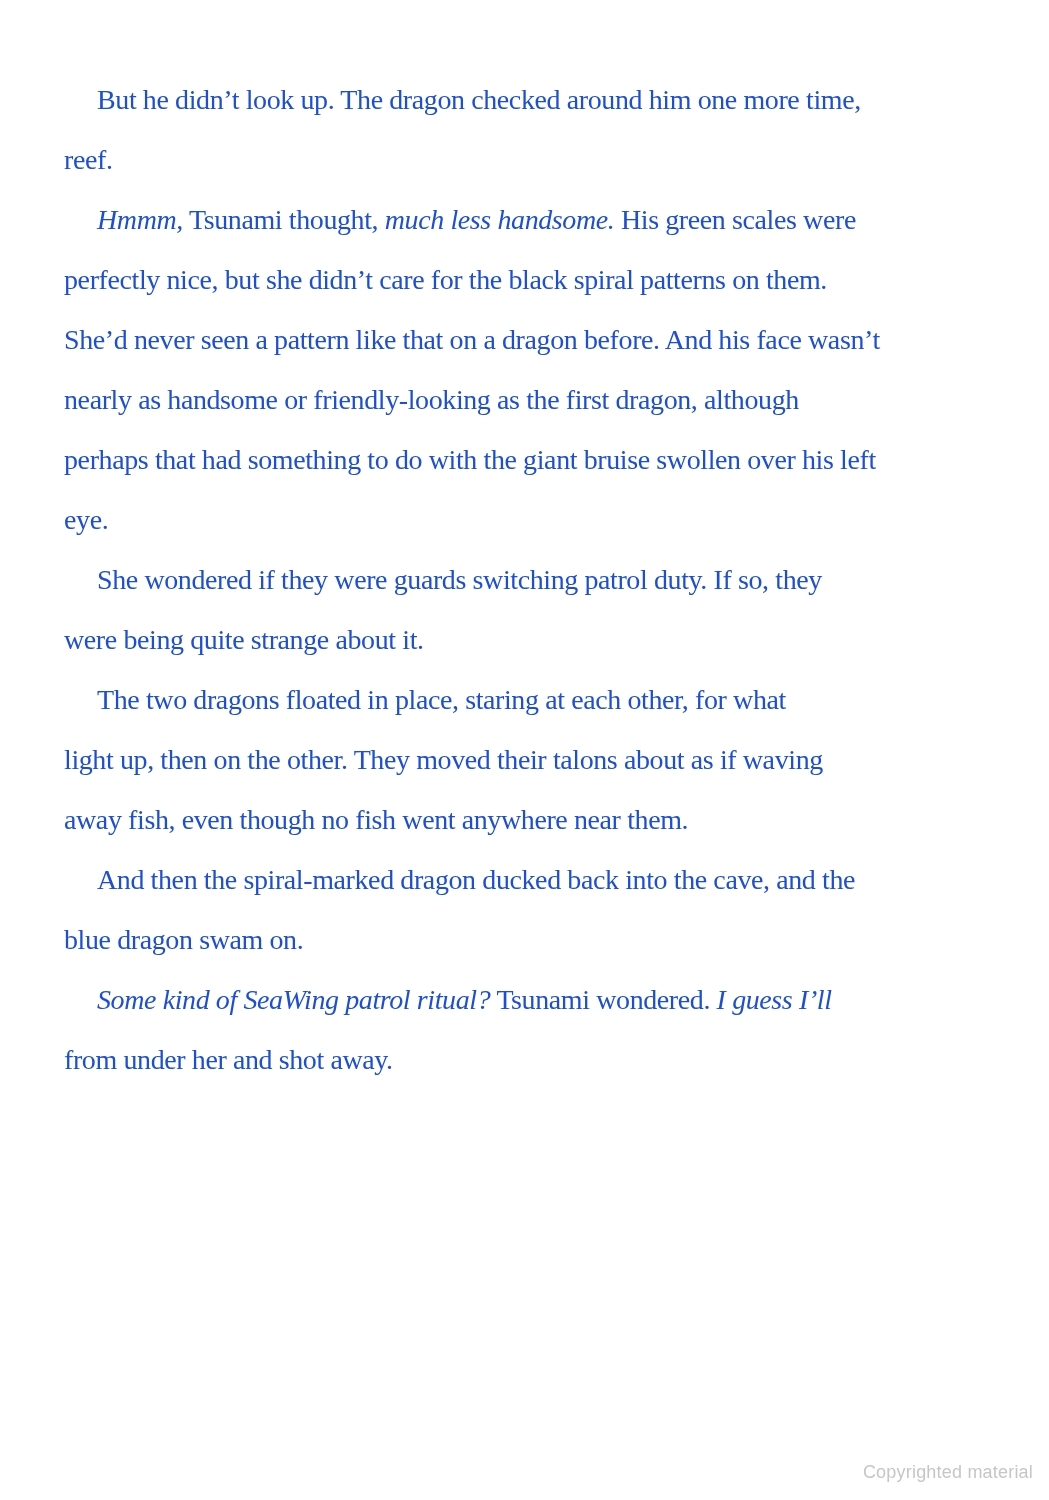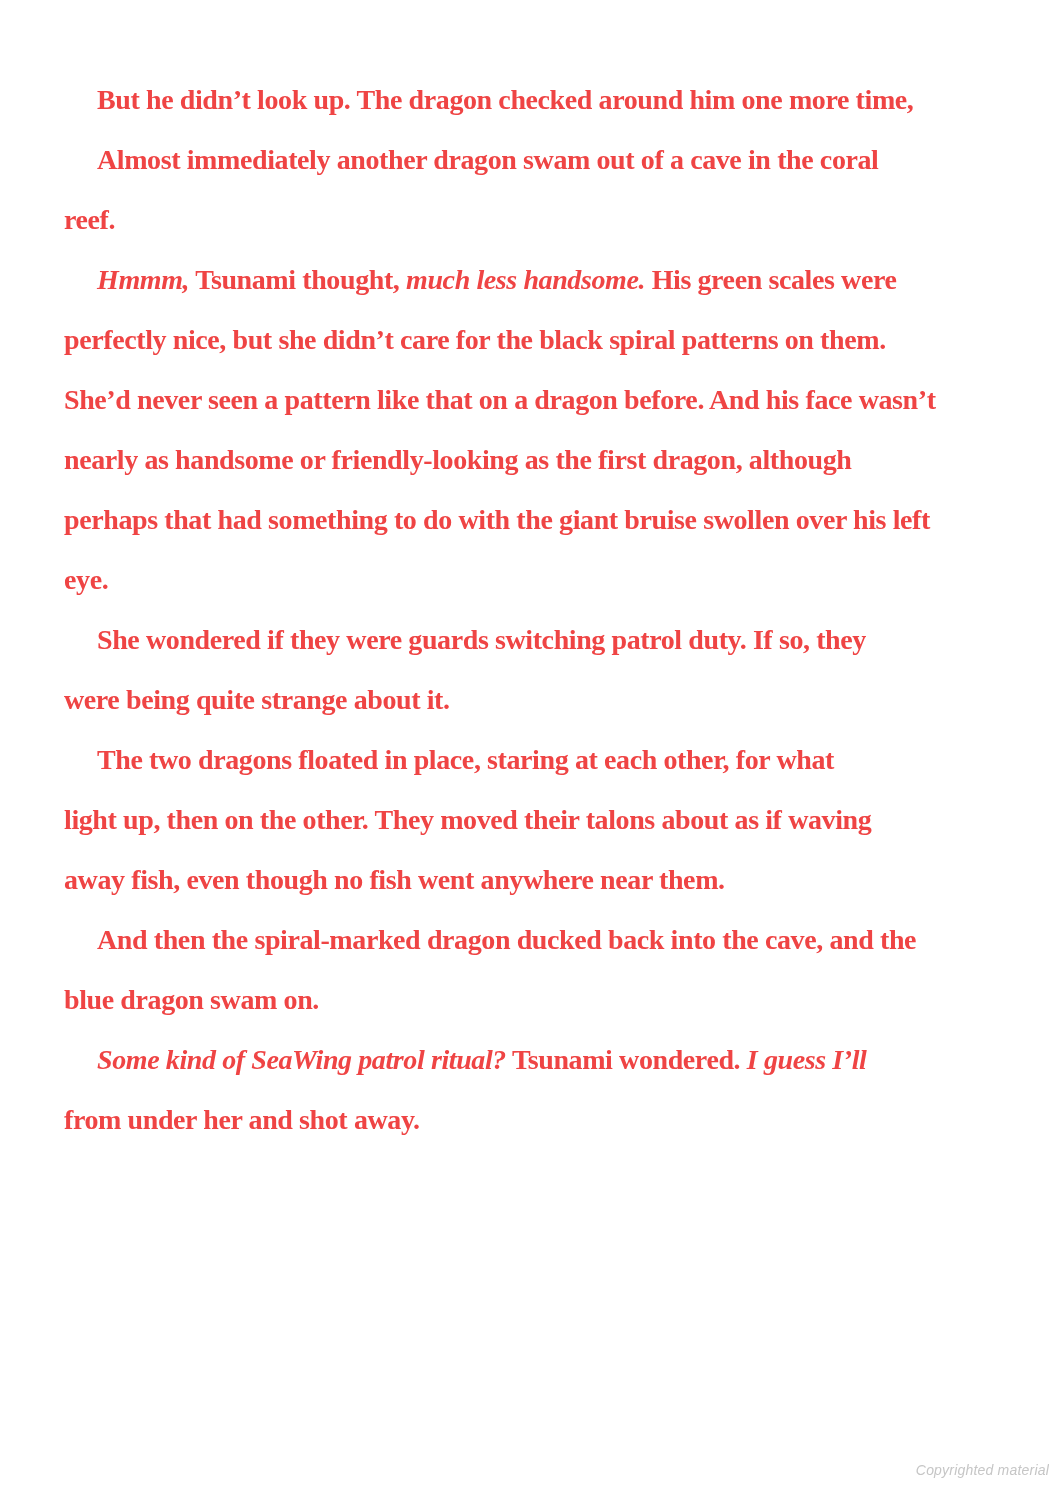--- a/index.html
+++ b/index.html
@@ -53,7 +53,7 @@
 <body>
 
 <div id="book-page">
-  <div id="page-text" style="color: #ef4444; font-weight: bold;">
+  <div id="page-text" style="color: #1d4ed8;">
       <div class="paragraph">
         <div class="line indent"><span class="seg-regular">But he didn’t look up. The dragon checked around him one more time,</span></div>
       </div>

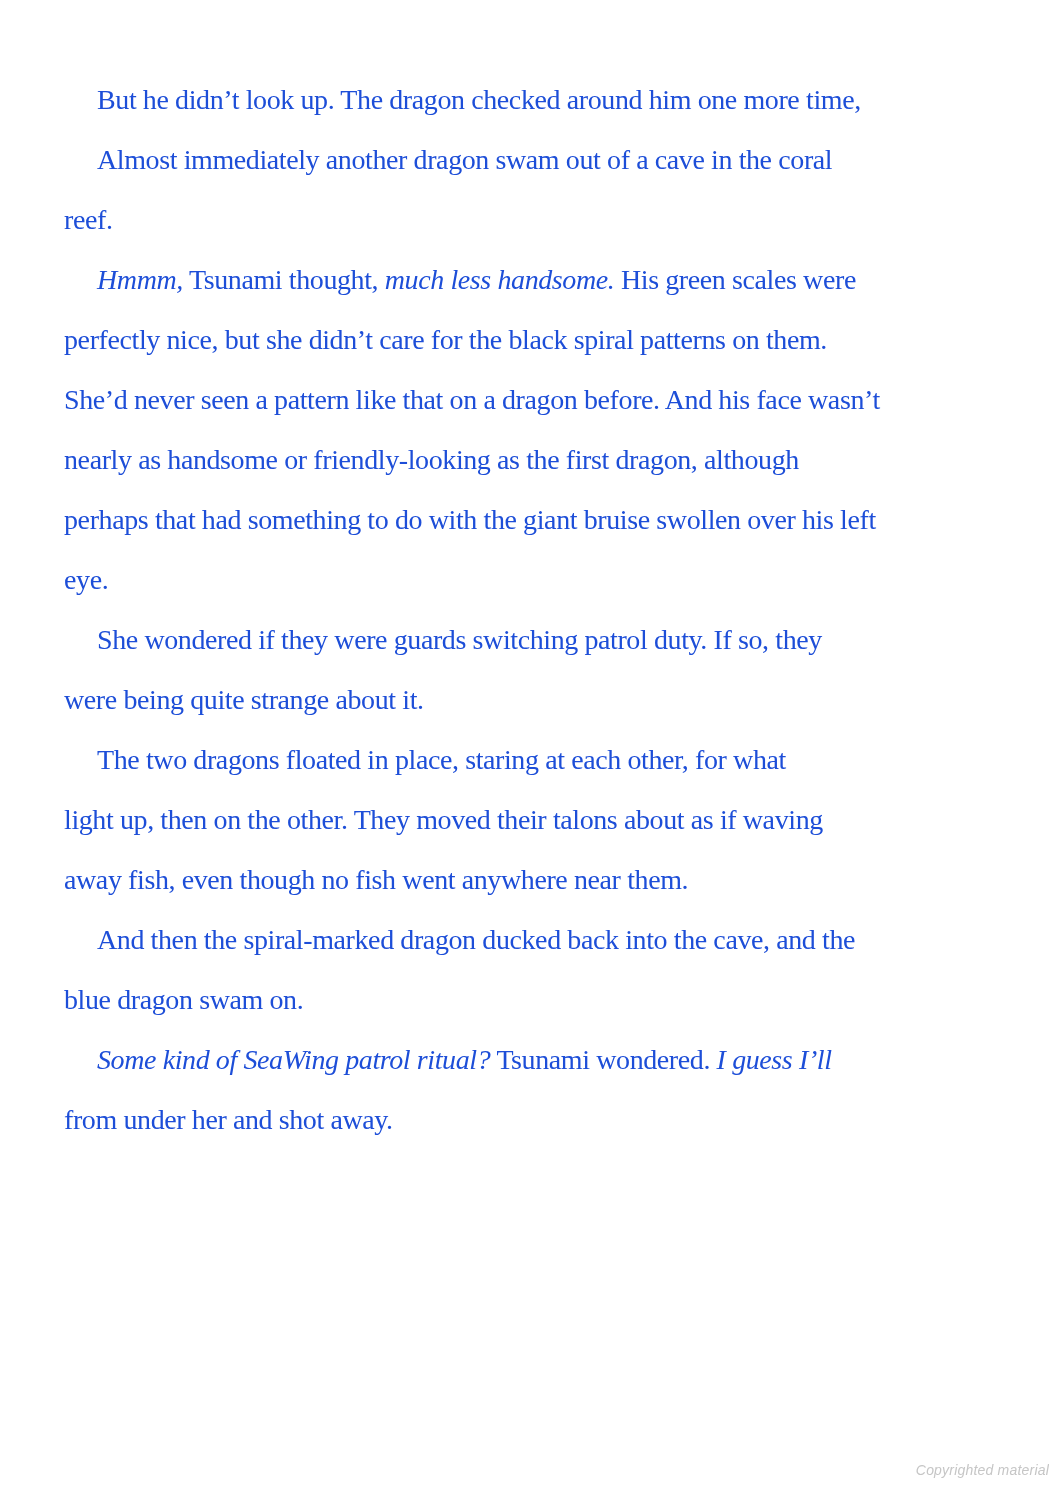--- a/index.html
+++ b/index.html
@@ -58,7 +58,6 @@
         <div class="line indent"><span class="seg-regular">But he didn’t look up. The dragon checked around him one more time,</span></div>
       </div>
       <div class="paragraph">
-        <div class="line indent"><span class="seg-regular">Almost immediately another dragon swam out of a cave in the coral</span></div>
         <div class="line"><span class="seg-regular">reef.</span></div>
       </div>
       <div class="paragraph">

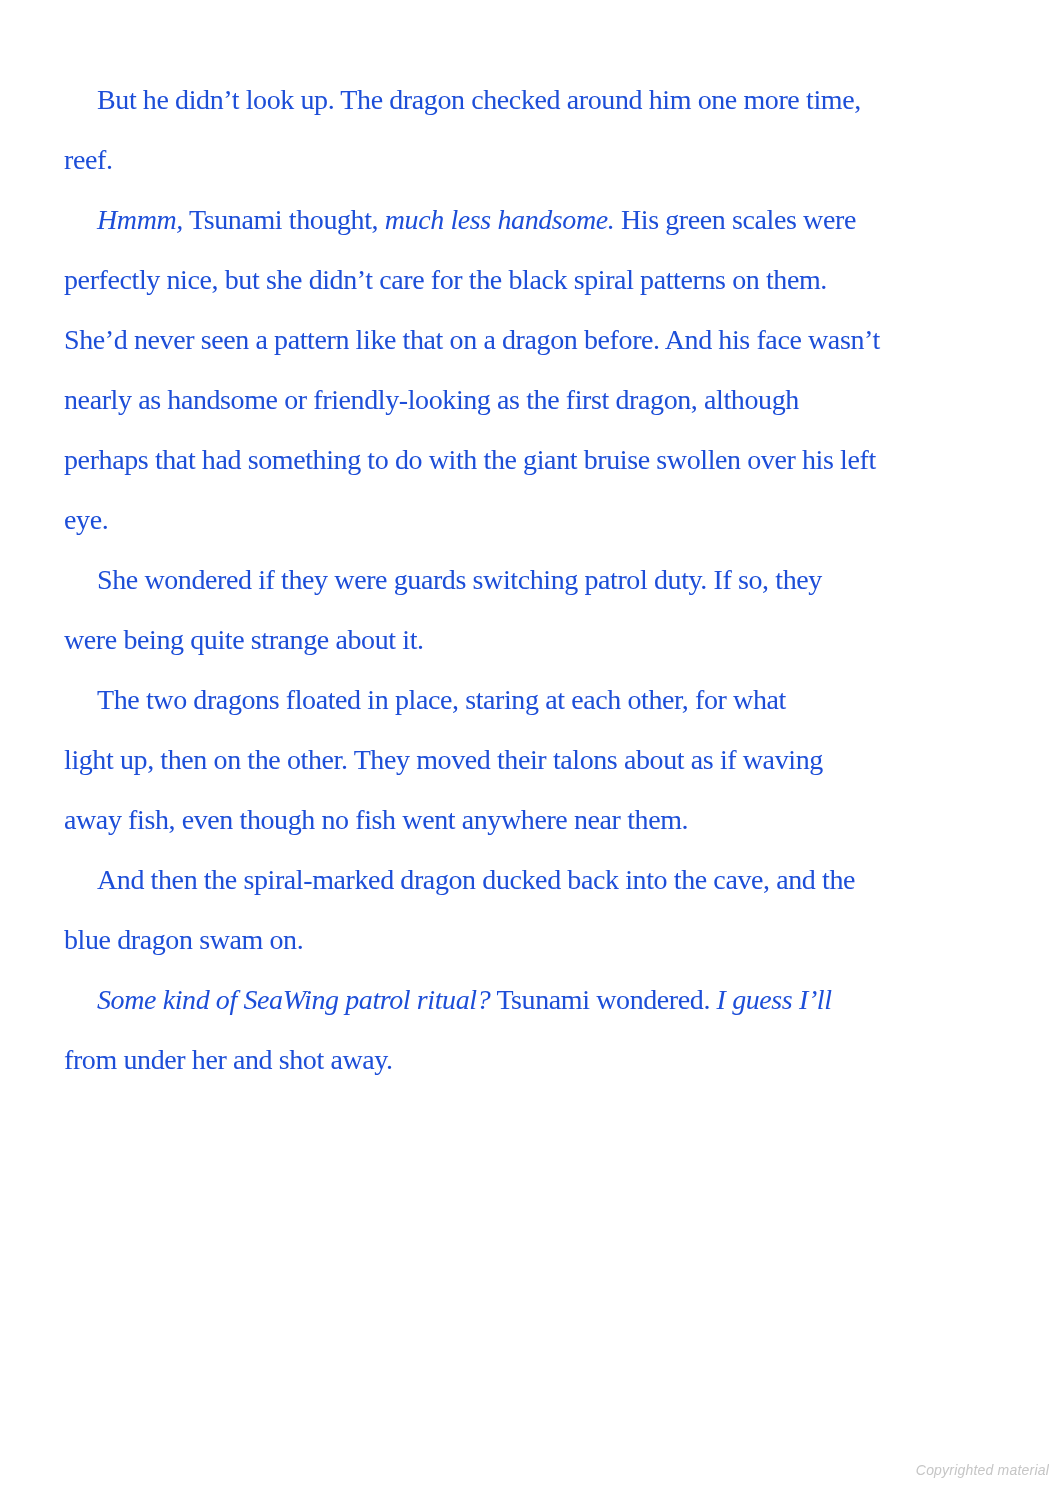--- a/index.html
+++ b/index.html
@@ -41,12 +41,11 @@
   #copyright-watermark {
     position: absolute;
     top: 1462px;
-    right: 0;
+    right: 16px;
     font-family: "Liberation Sans", "DejaVu Sans", sans-serif;
-    font-size: 14px;
+    font-size: 18px;
     letter-spacing: 0.2px;
     color: #c6c6c6;
-    font-style: italic;
   }
 </style>
 </head>

